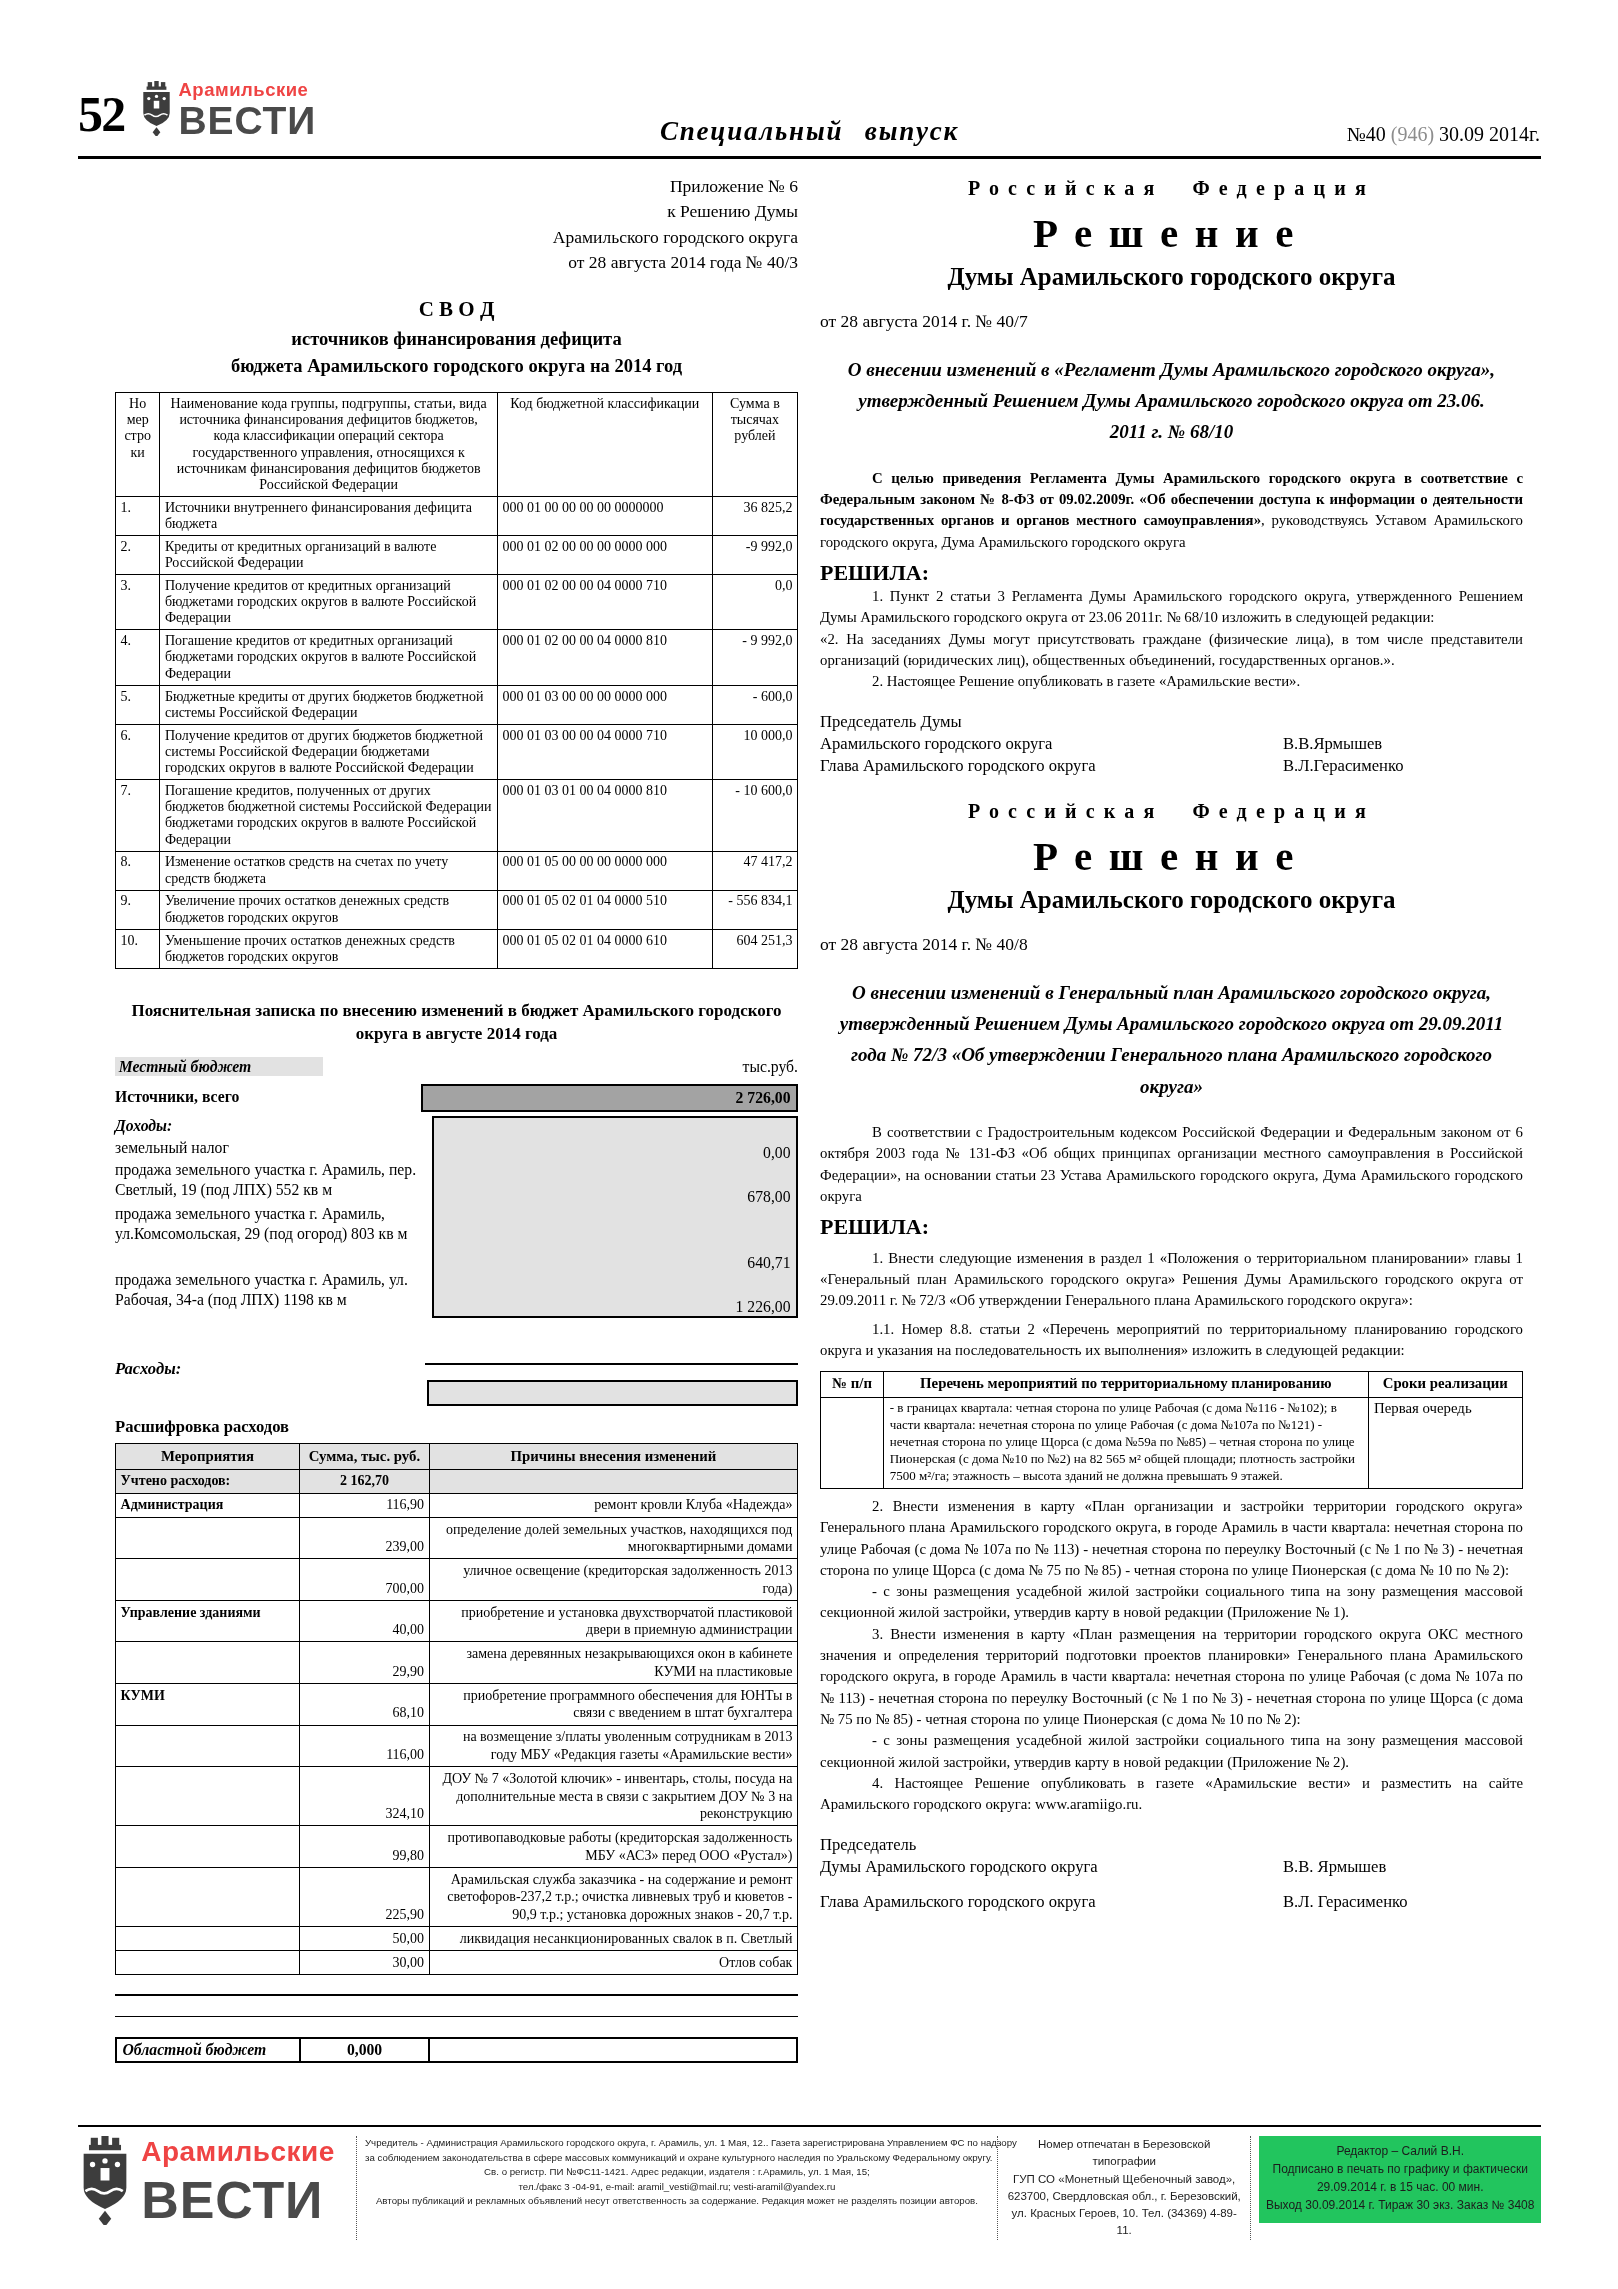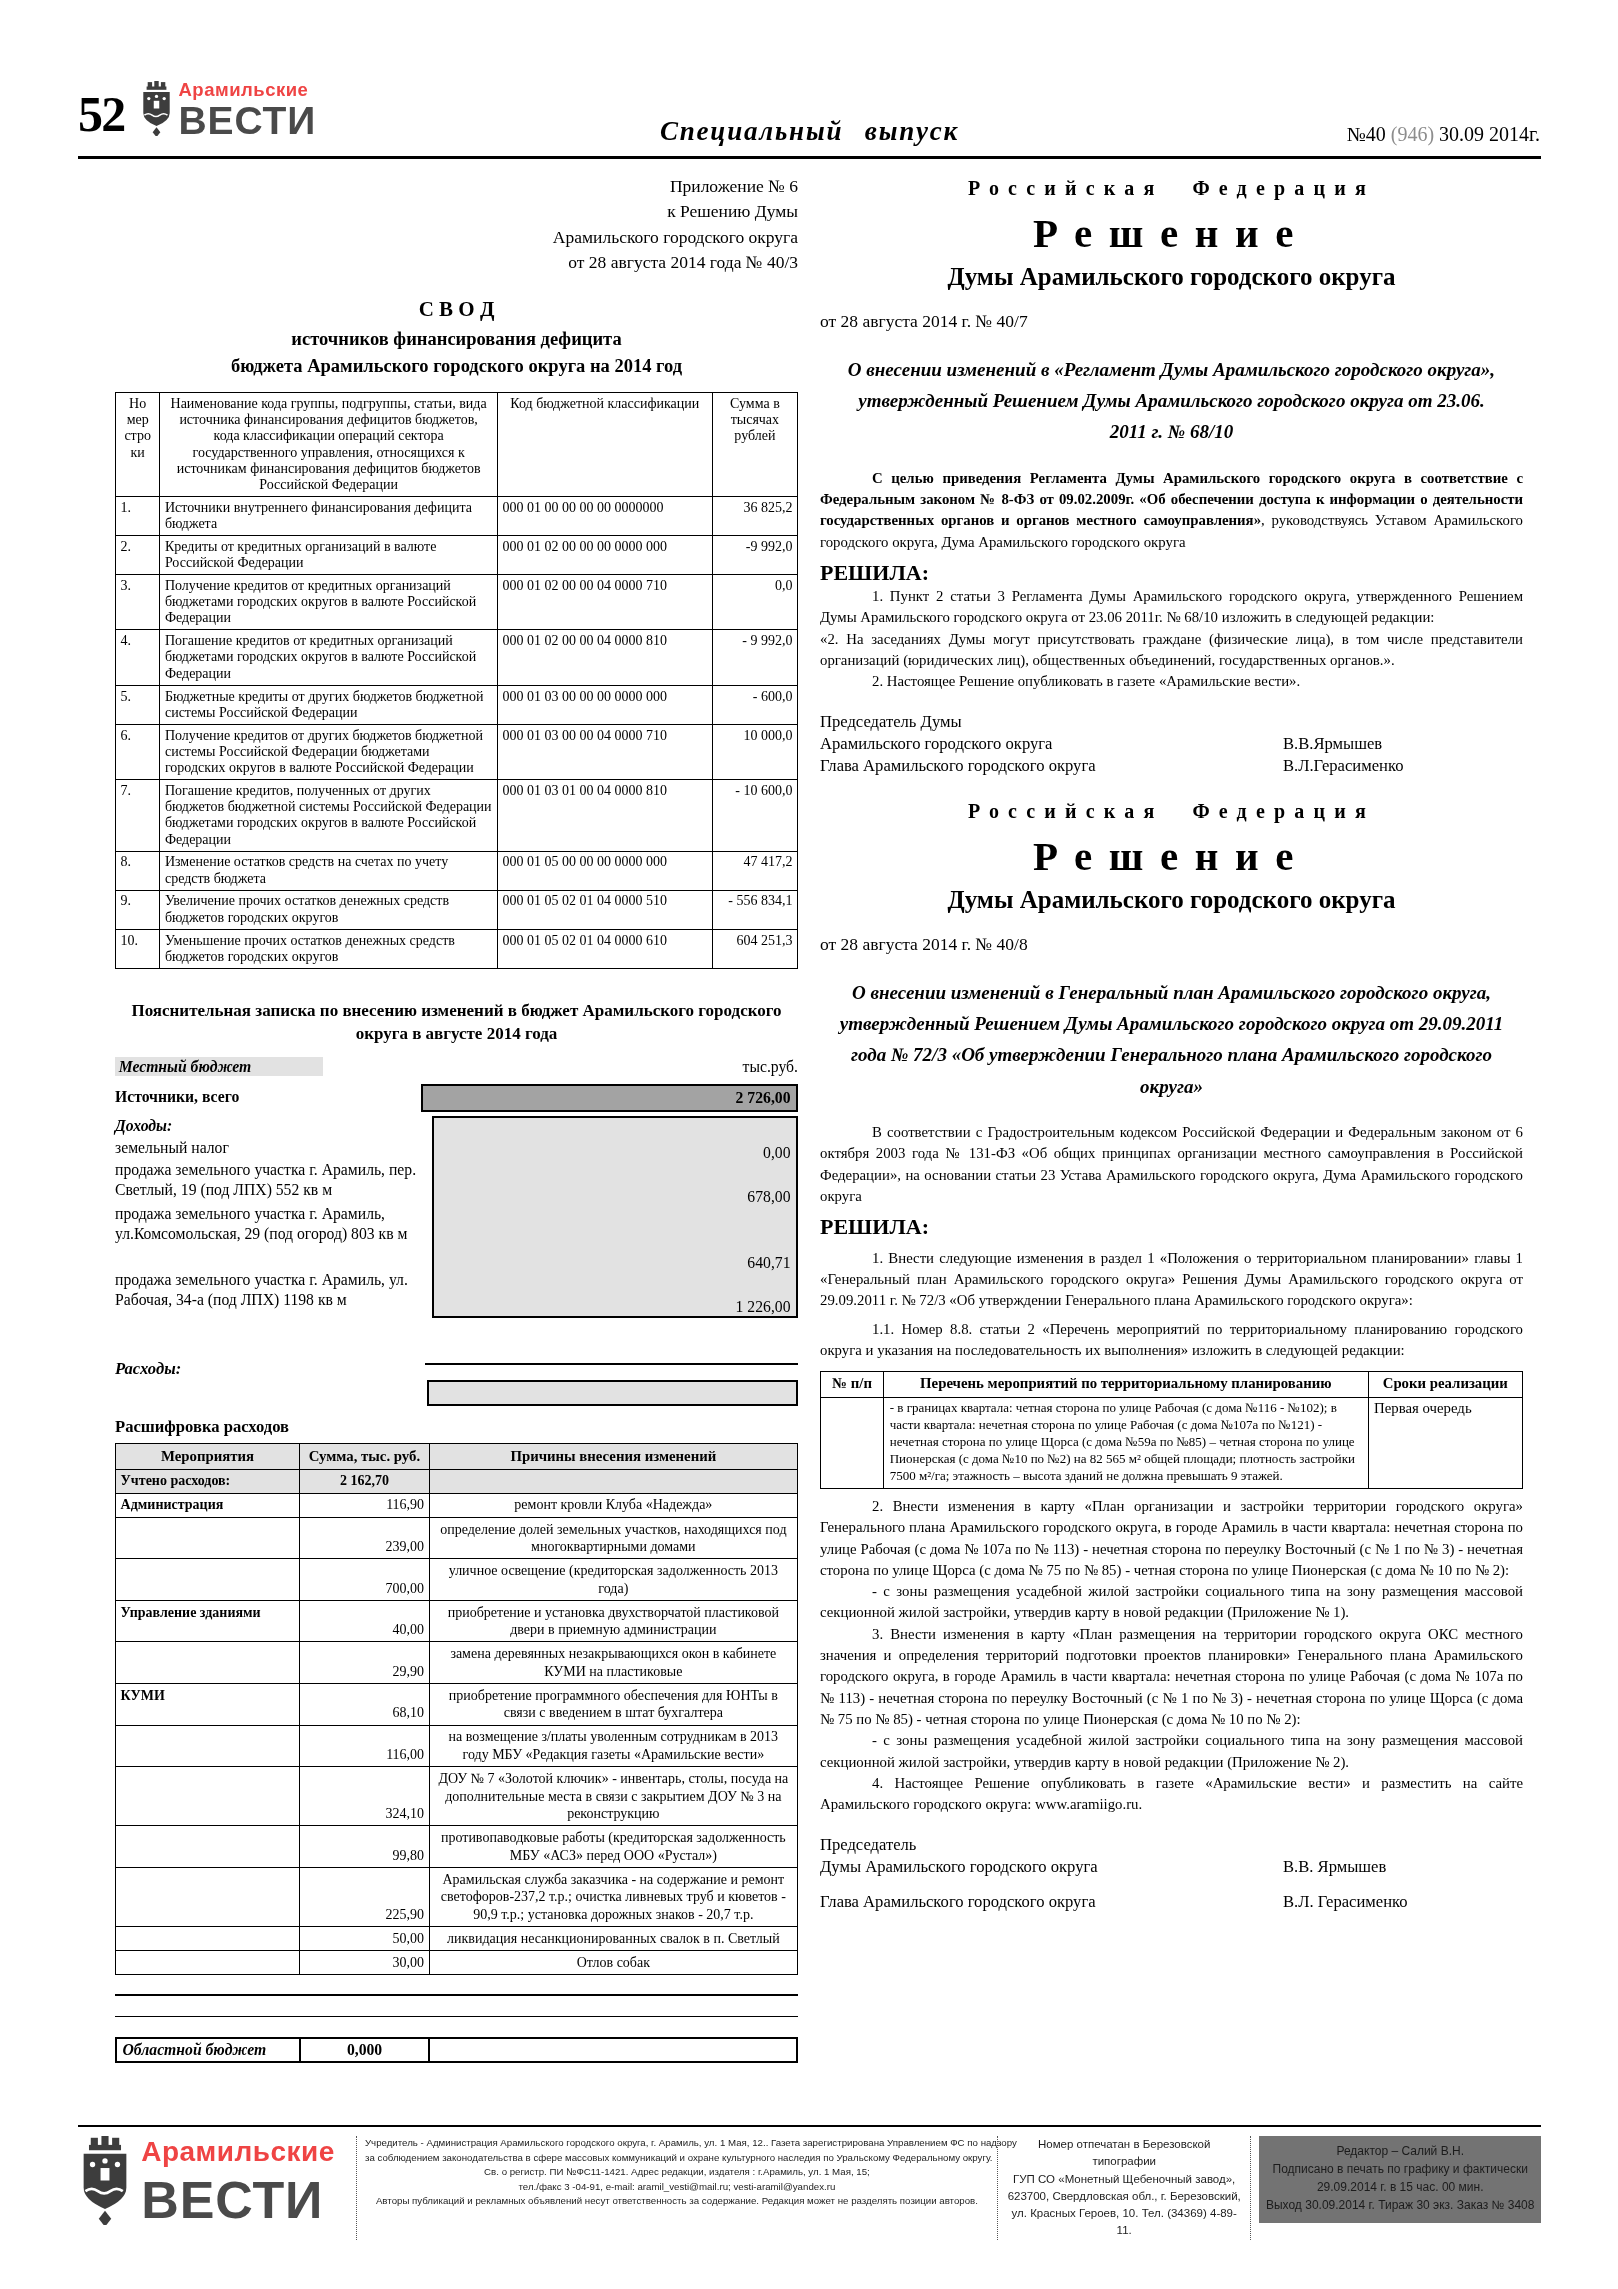--- a/index.html
+++ b/index.html
@@ -67,7 +67,7 @@
   table.exp th { background:#e2e2e2; text-align:center; vertical-align:middle; font-size:14.8px; line-height:1.25; }
   .e-dept { width:27%; font-weight:bold; vertical-align:top !important; text-align:left; }
   .e-sum { width:19%; text-align:right; }
-  .e-reason { width:54%; text-align:center; vertical-align:top !important; }
+  .e-reason { width:54%; text-align:right; vertical-align:top !important; }
   tr.hl td { background:#e2e2e2; }
   tr.hl .e-sum { text-align:center; font-weight:bold; vertical-align:middle; }
 

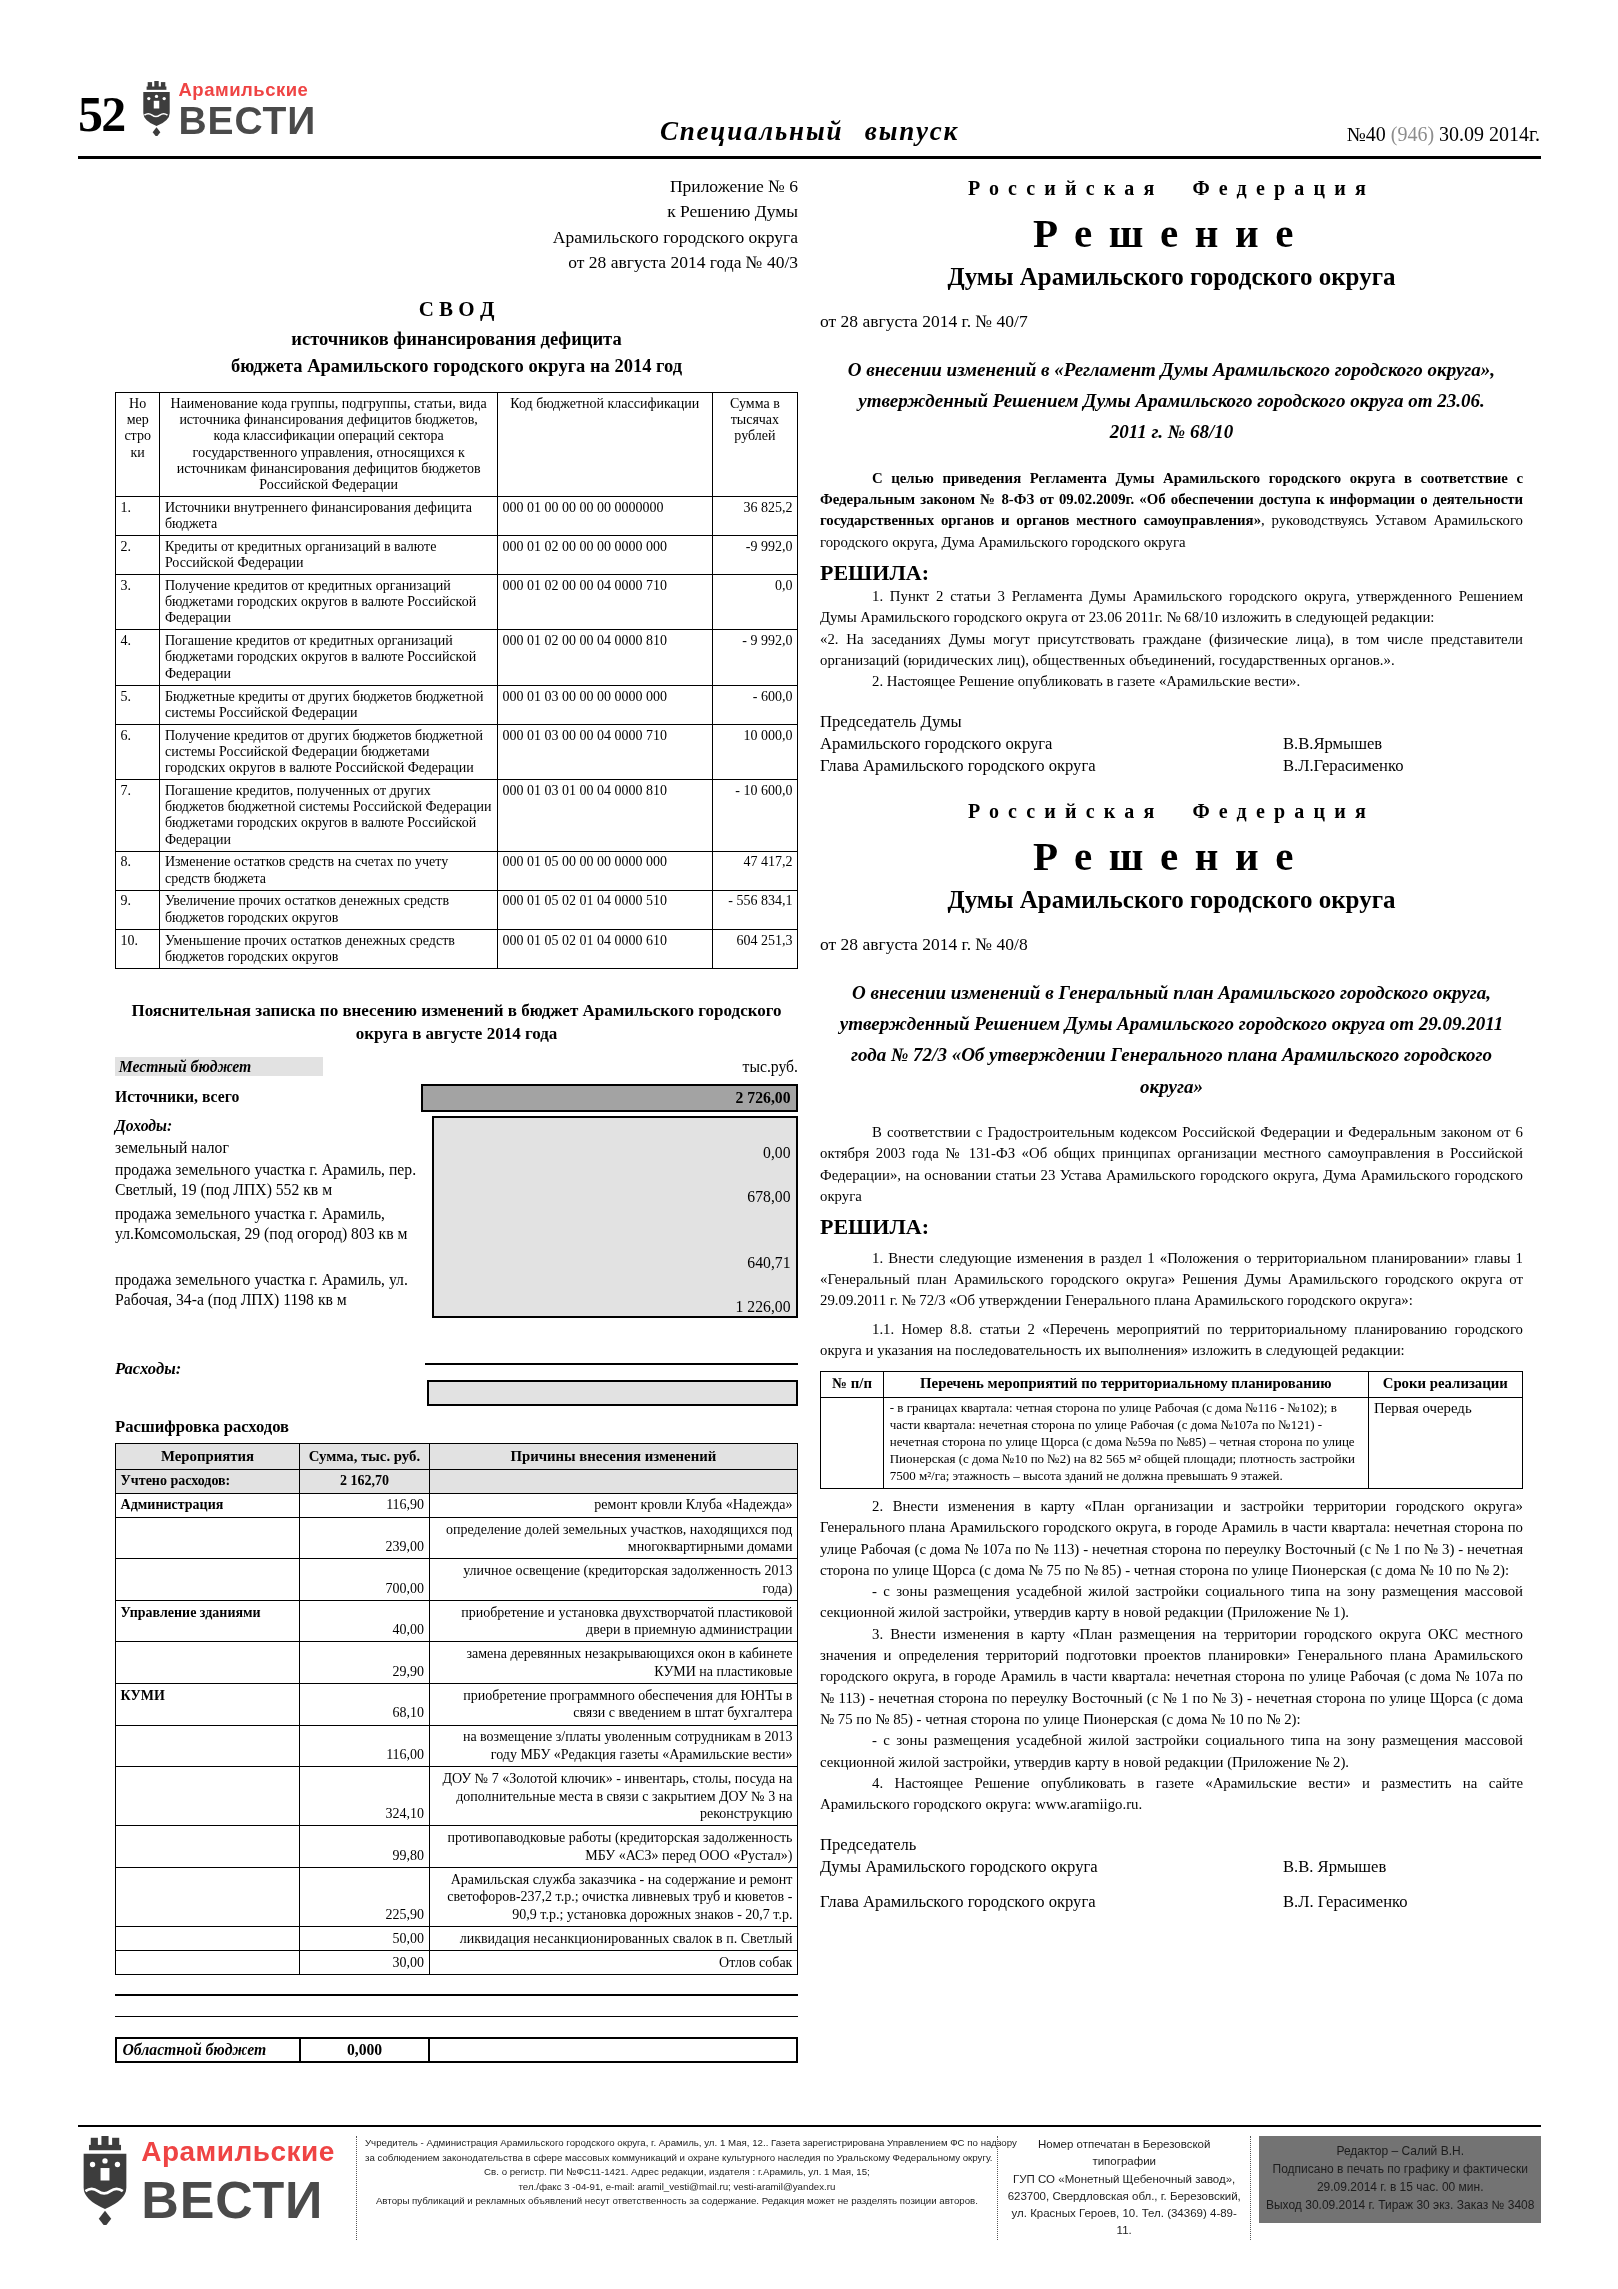--- a/index.html
+++ b/index.html
@@ -115,7 +115,7 @@
   .f-block { text-align:center; line-height:1.5; color:#1c1c1c; }
   .f-b1 { width:624px; font-size:9.7px; white-space:nowrap; }
   .f-b2 { width:242px; font-size:11.5px; }
-  .f-b3 { width:282px; font-size:12px; background:#737373; padding:5.5px 3.7px 9.2px; }
+  .f-b3 { width:282px; font-size:12px; background:#22c55e; padding:5.5px 3.7px 9.2px; }
 </style>
 </head>
 <body>

